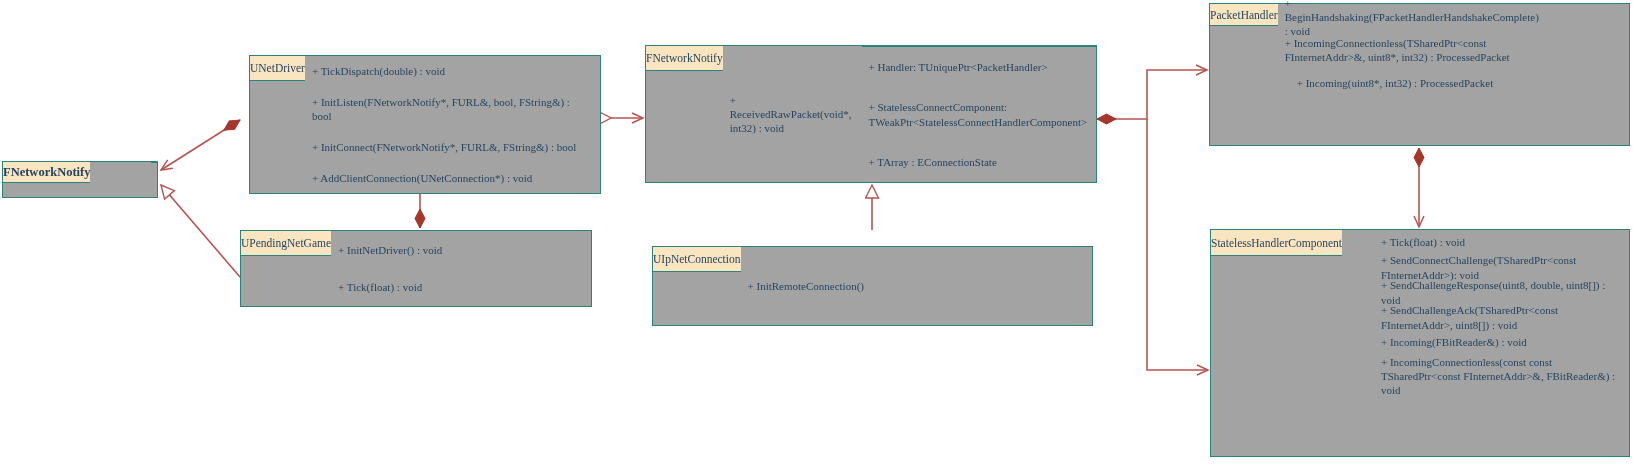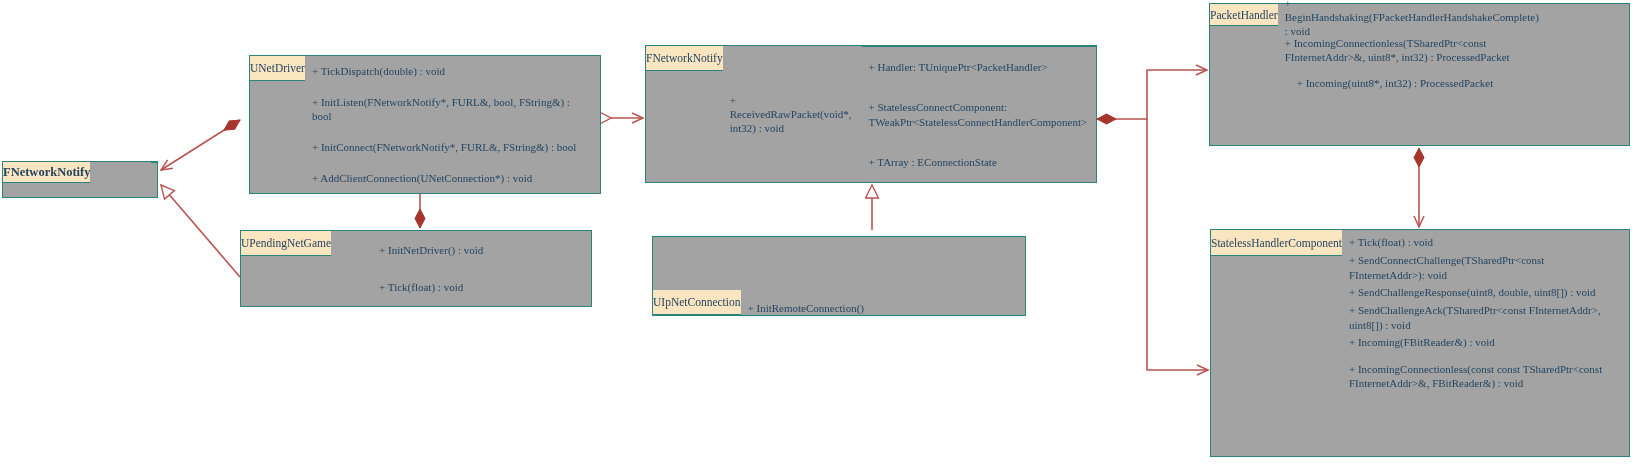--- a/index.html
+++ b/index.html
@@ -105,7 +105,7 @@
     </div>
   </div>
 
-  <div class="uml-class" style="left:240px;top:230px;width:352px;height:77px;gap:41px;">
+  <div class="uml-class" style="left:240px;top:230px;width:352px;height:77px;">
     <div class="uml-header" style="height:25px;">UPendingNetGame</div>
     <div class="uml-comp">
       <div class="uml-row">+ InitNetDriver() : void</div>

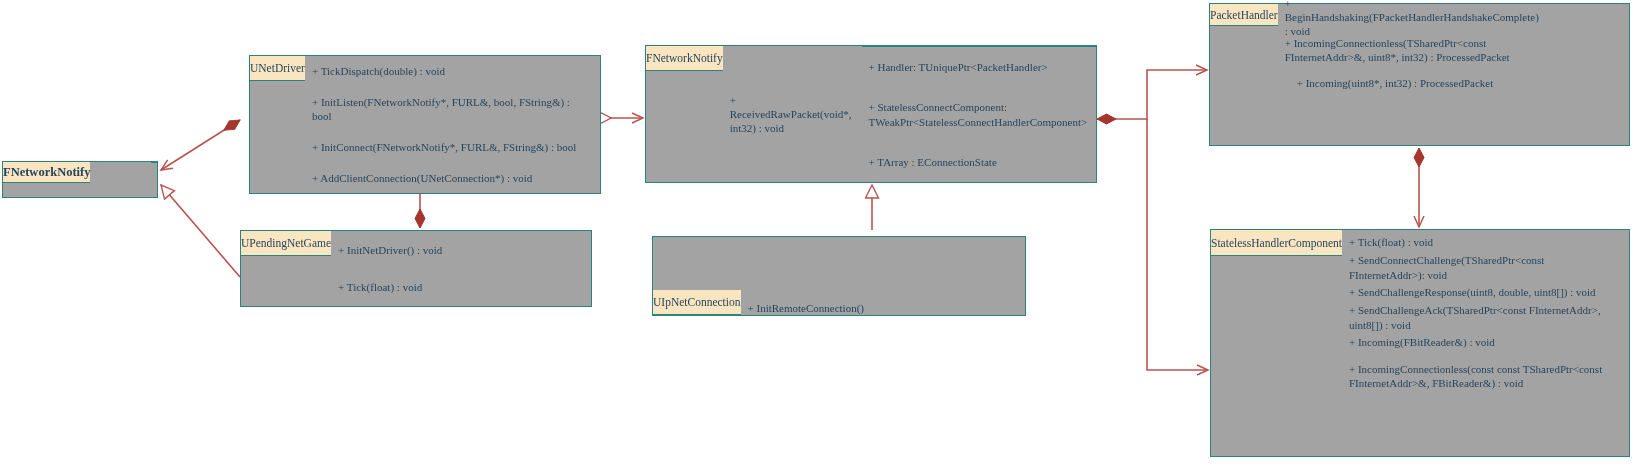--- a/index.html
+++ b/index.html
@@ -141,7 +141,7 @@
     </div>
   </div>
 
-  <div class="uml-class" style="left:1210px;top:229px;width:420px;height:228px;">
+  <div class="uml-class" style="left:1210px;top:229px;width:420px;height:228px;gap:32px;">
     <div class="uml-header" style="height:26px;">StatelessHandlerComponent</div>
     <div class="uml-comp" style="padding-bottom:6px;">
       <div class="uml-row fixed" style="height:25px;">+ Tick(float) : void</div>

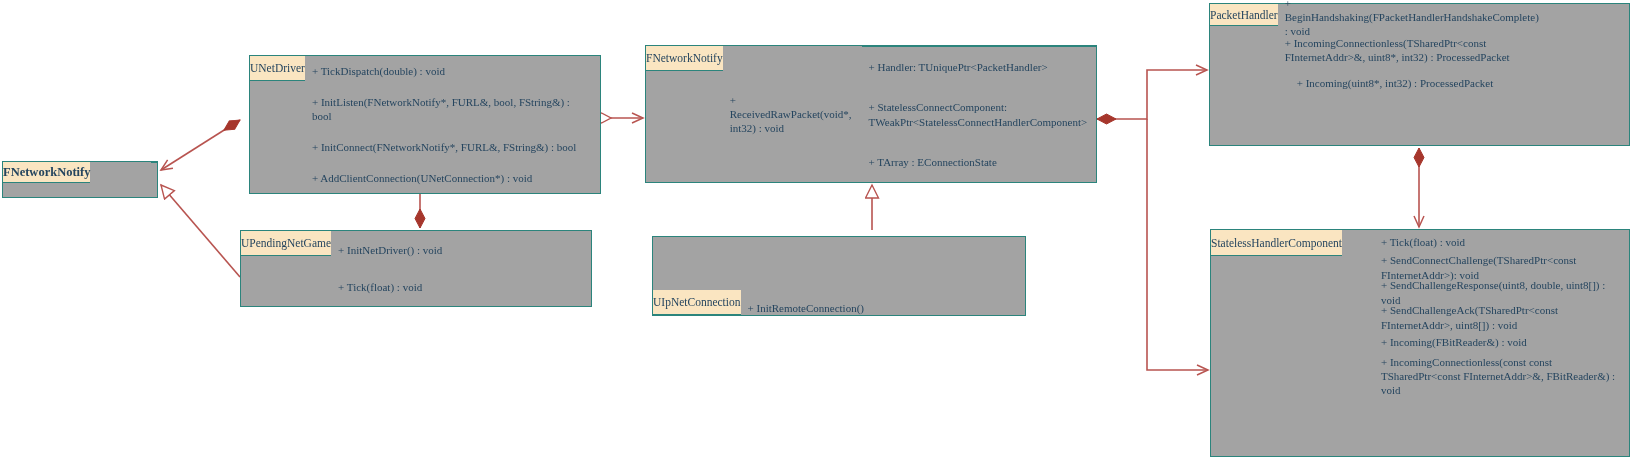--- a/index.html
+++ b/index.html
@@ -125,7 +125,7 @@
     </div>
   </div>
 
-  <div class="uml-class" style="left:652px;top:236px;width:374px;height:80px;align-items:flex-end;">
+  <div class="uml-class" style="left:652px;top:246px;width:441px;height:80px;">
     <div class="uml-header" style="height:25px;">UIpNetConnection</div>
     <div class="uml-comp">
       <div class="uml-row">+ InitRemoteConnection()</div>

